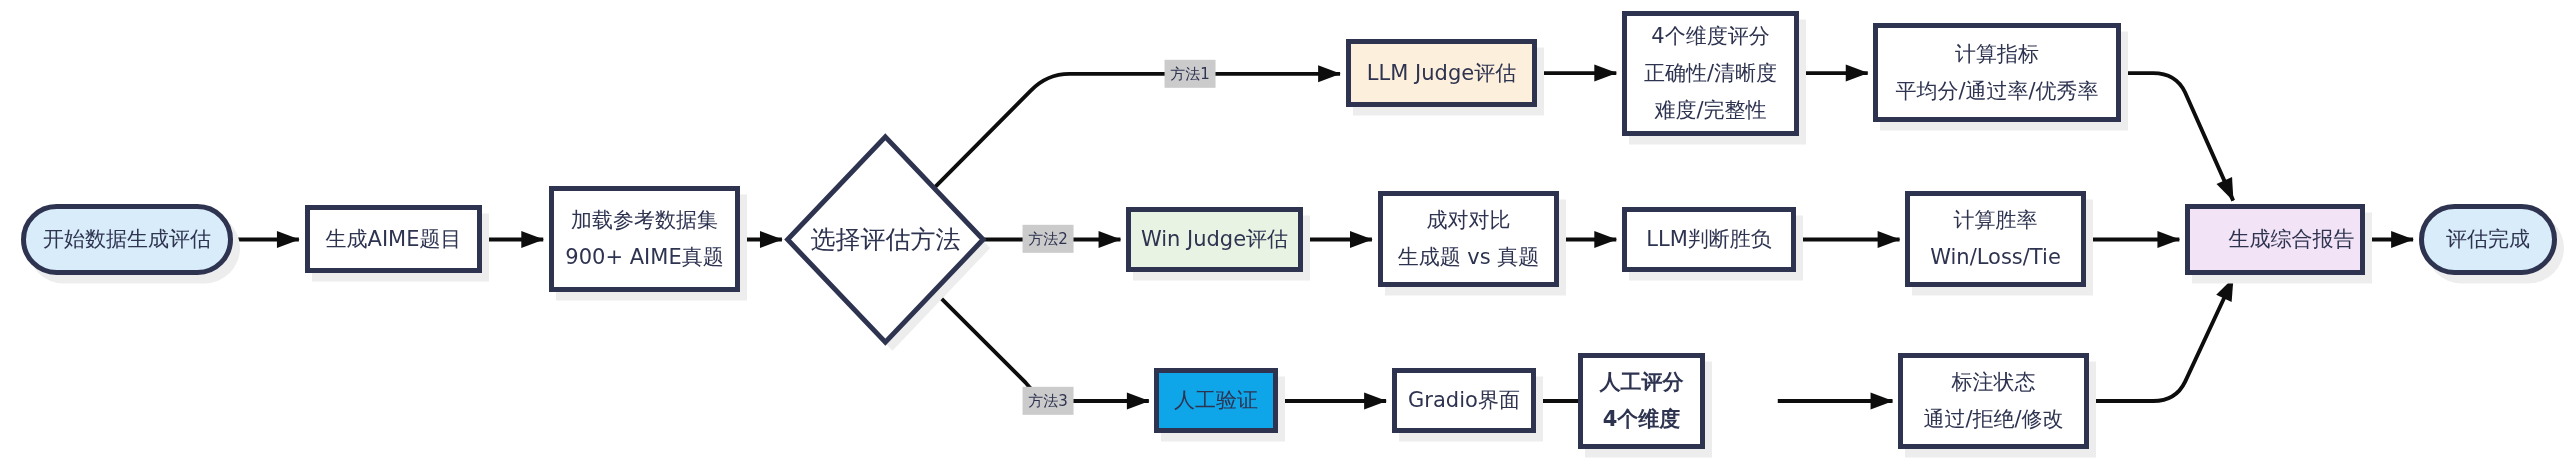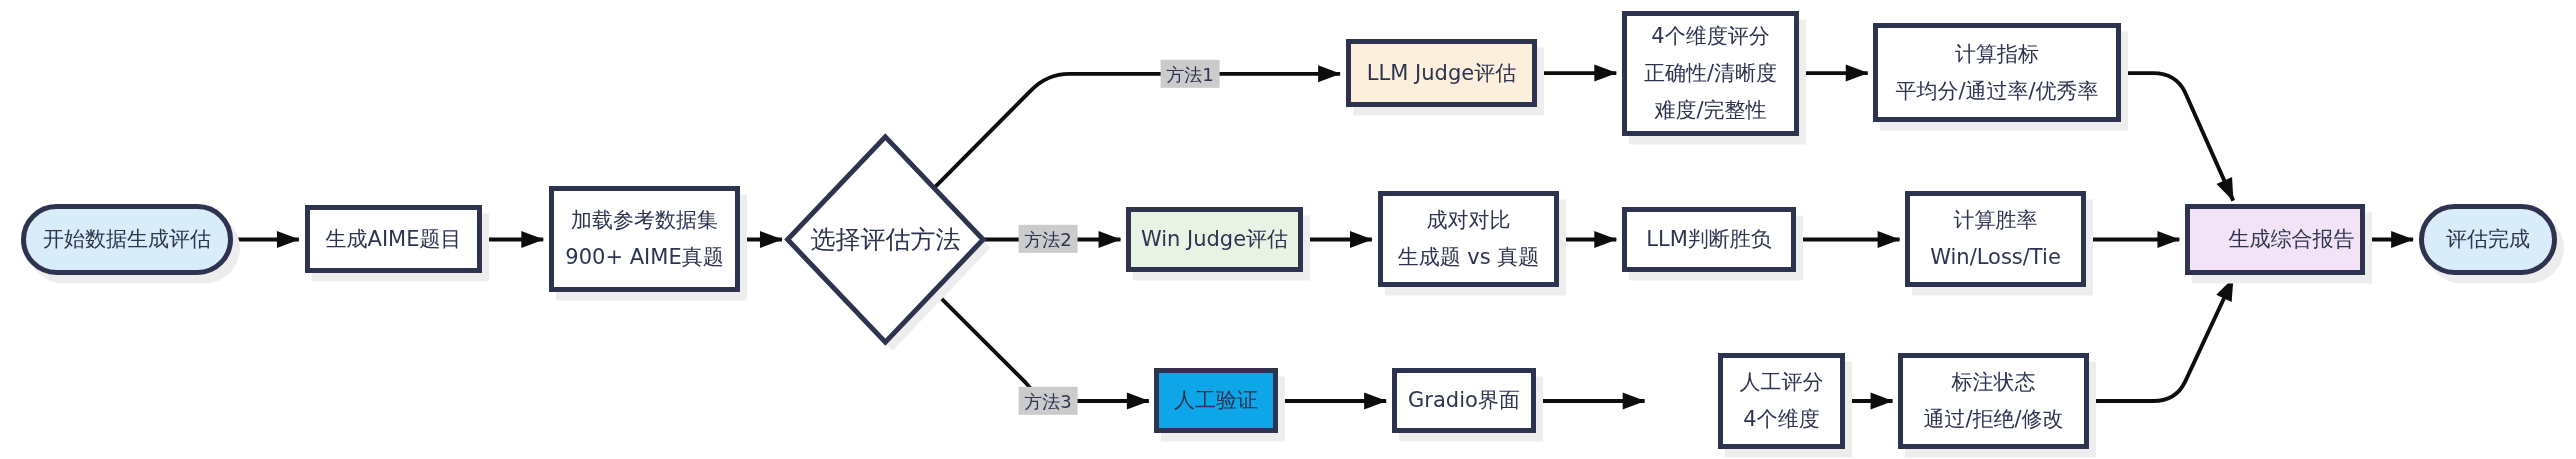--- a/index.html
+++ b/index.html
@@ -43,7 +43,7 @@
     transform:translate(-50%,-50%);
     background:#cbcbcb;
     color:#2e3350;
-    font-size:18px;
+    font-size:15px;
     line-height:27px;
     padding:0.7px 5.7px;
     z-index:4;

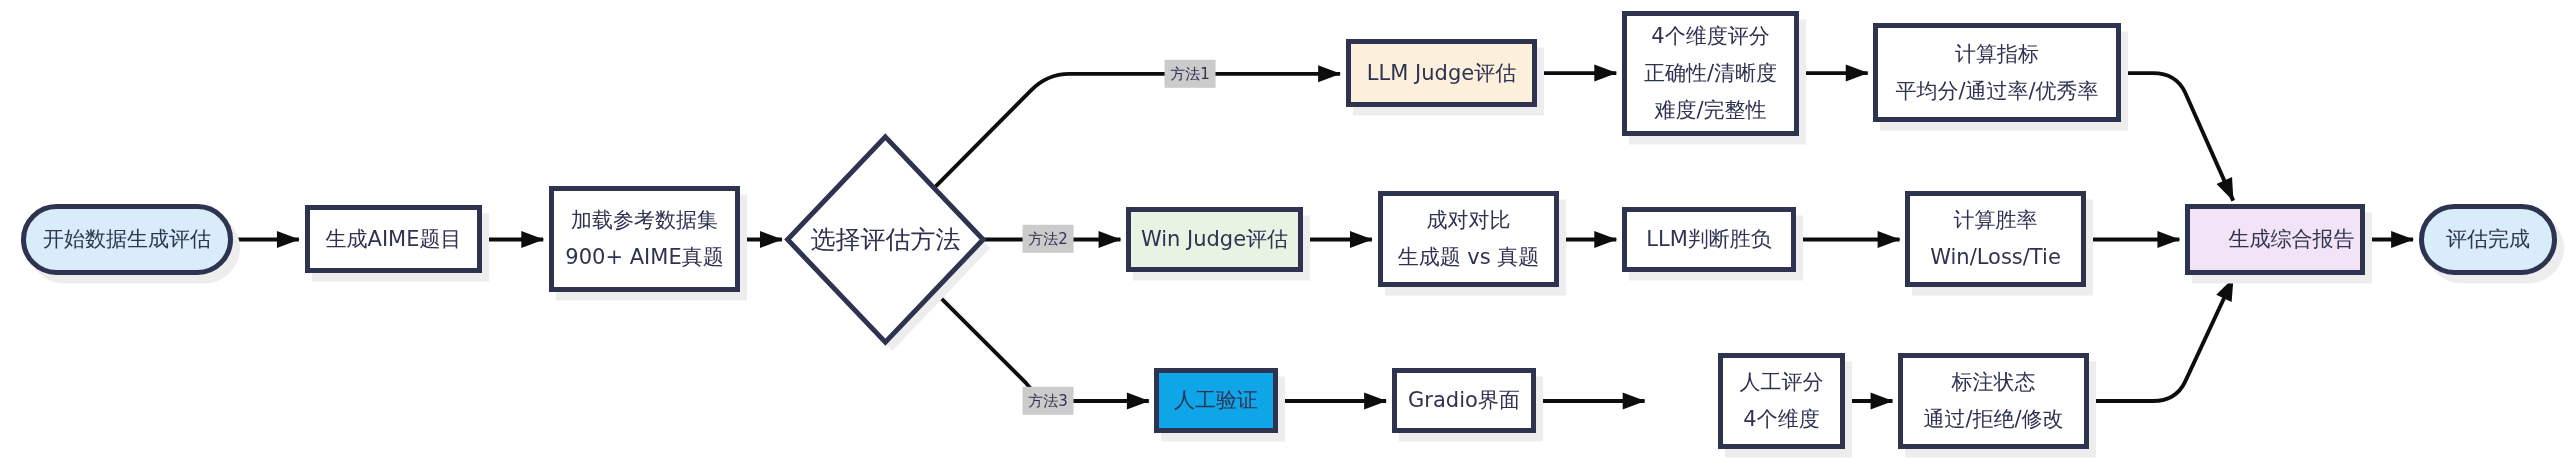--- a/index.html
+++ b/index.html
@@ -148,7 +148,7 @@
     <span>Gradio界面</span>
   </div>
 
-  <div class="node" style="left:1718px;top:353px;width:127px;height:96px;">
+  <div class="node" style="left:1578px;top:353px;width:127px;height:96px;font-weight:bold;">
     <div>人工评分</div>
     <div>4个维度</div>
   </div>

